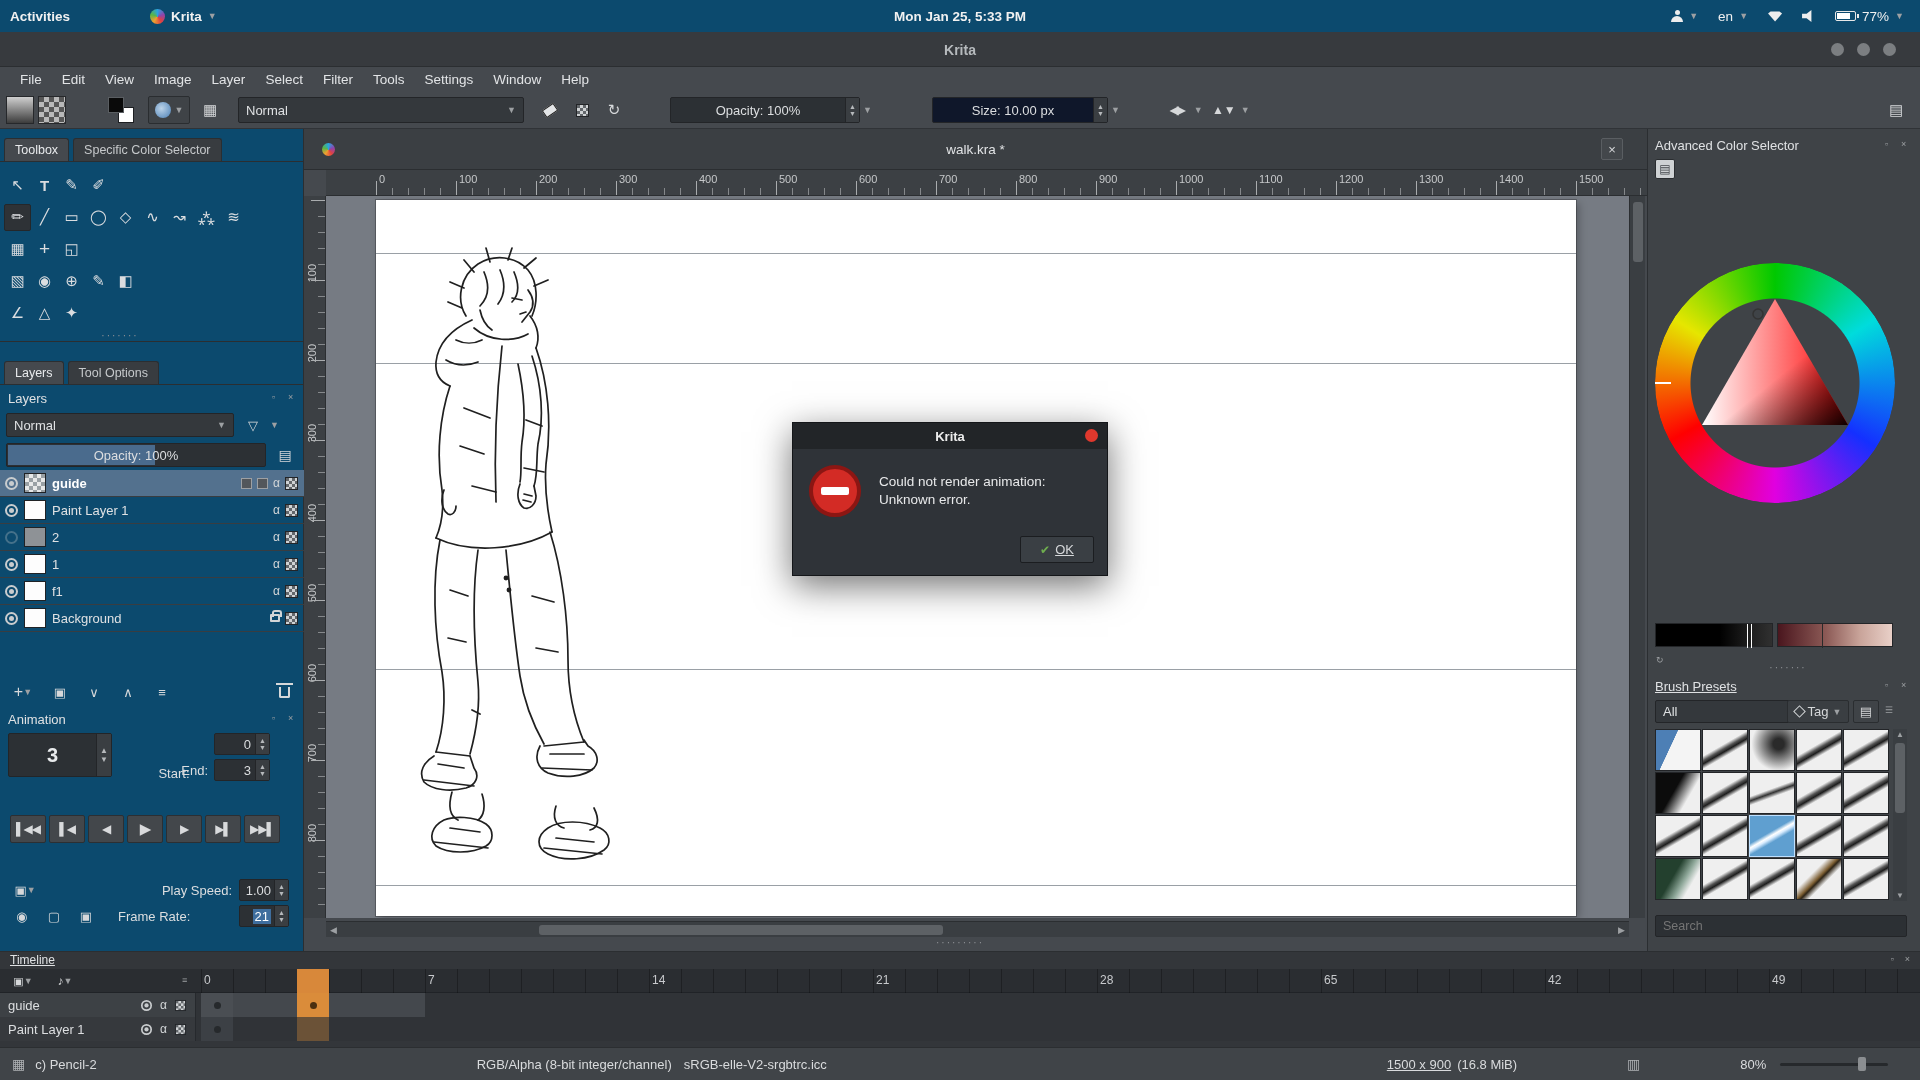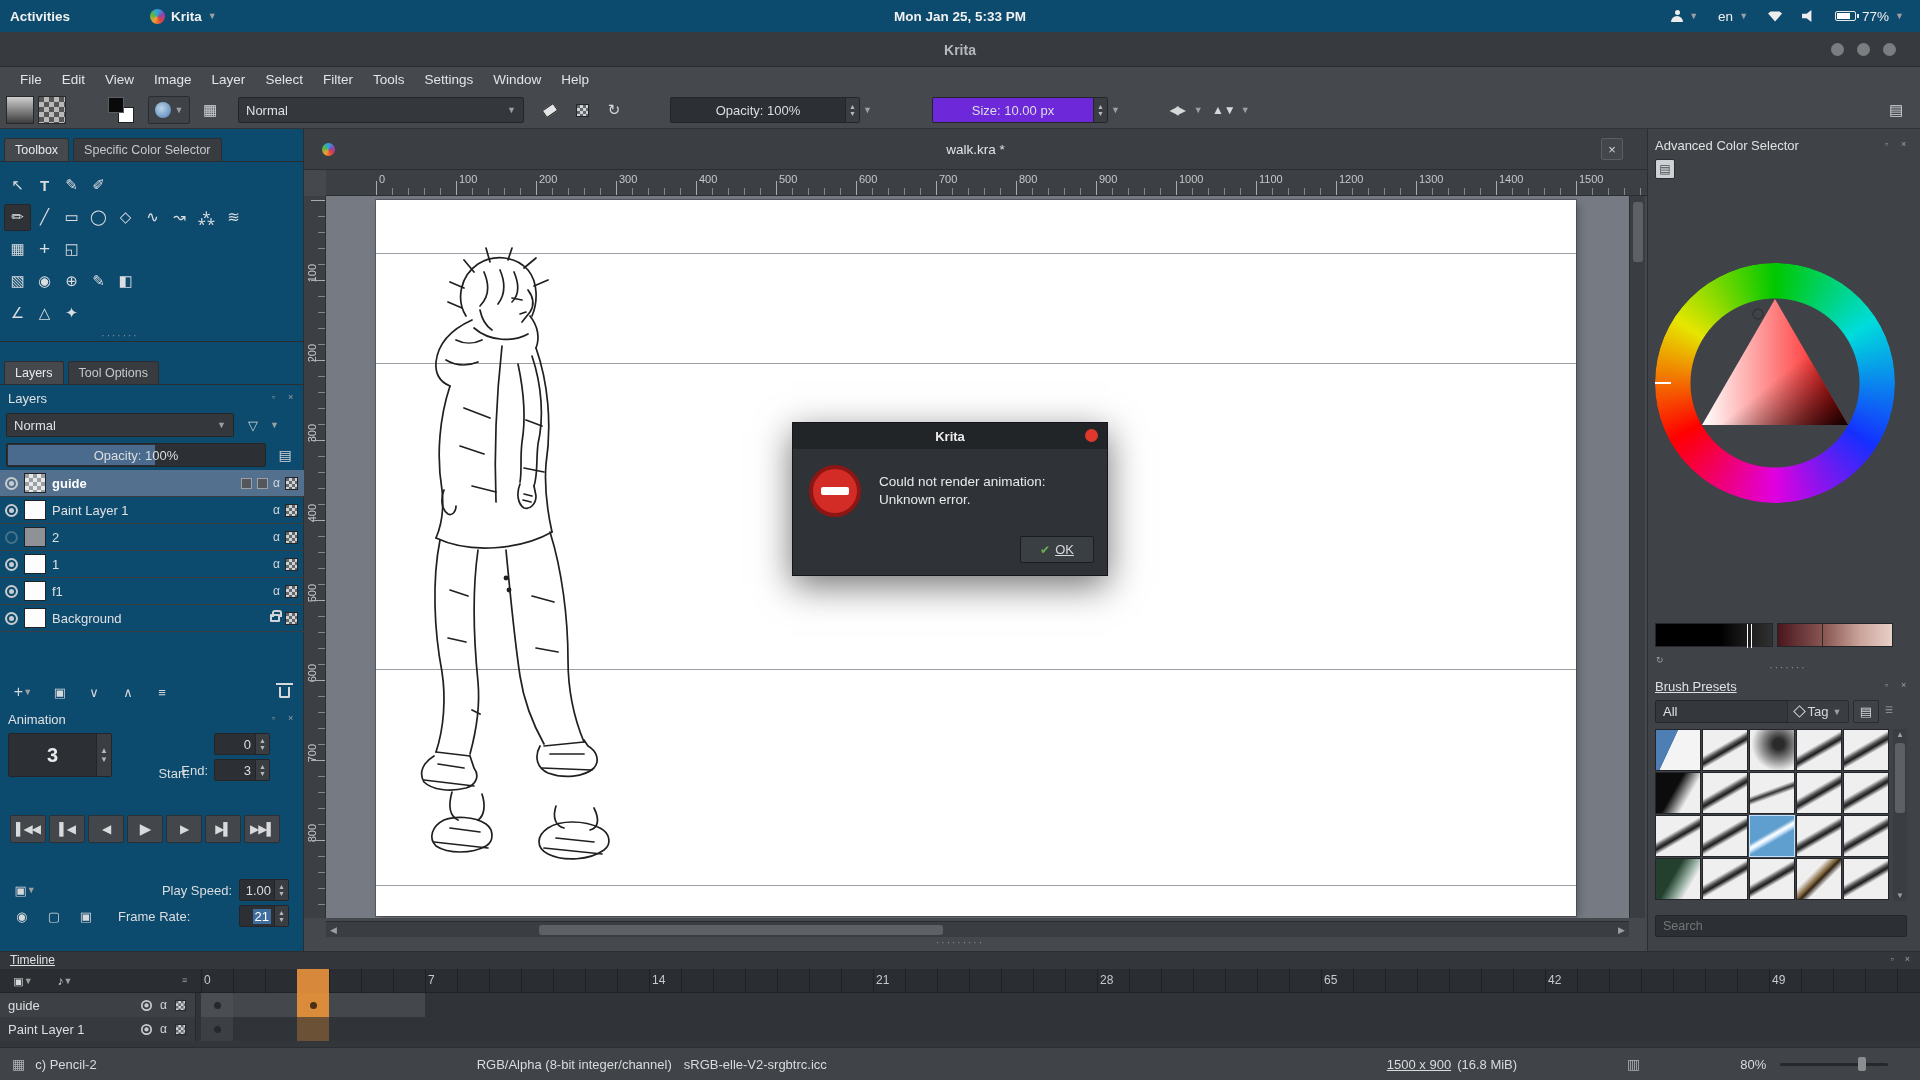--- a/index.html
+++ b/index.html
@@ -203,7 +203,7 @@
         </span>
     </div>
     <span class="caret9" style="margin-left:3px">▼</span>
-    <div class="well" style="margin-left:60px;width:176px;height:26px;display:flex;align-items:center;background:#6d28d9">
+    <div class="well" style="margin-left:60px;width:176px;height:26px;display:flex;align-items:center;background:#0f172a">
       <span style="flex:1;text-align:center">Size: 10.00 px</span>
       <span class="spincol">
           <span>▲</span>

